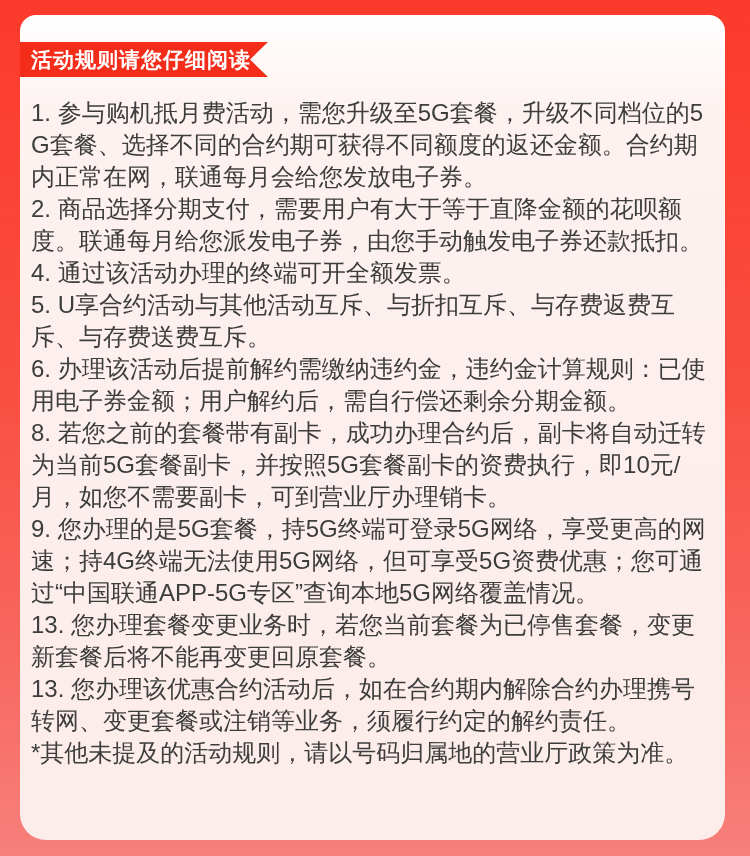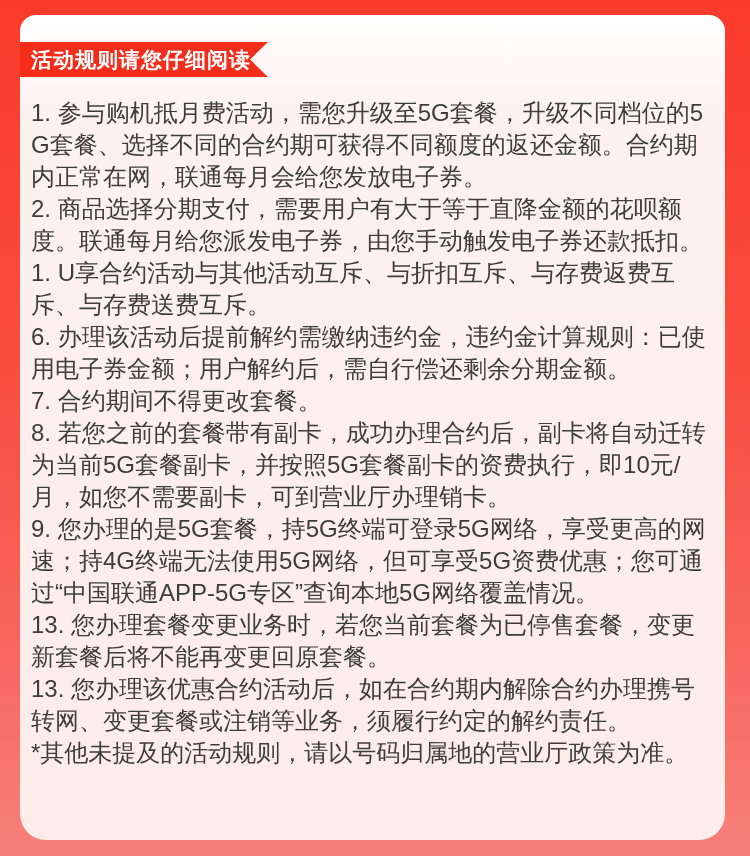--- a/index.html
+++ b/index.html
@@ -75,6 +75,7 @@
     <div class="rules">
       <p>1. 参与购机抵月费活动，需您升级至5G套餐，升级不同档位的5G套餐、选择不同的合约期可获得不同额度的返还金额。合约期内正常在网，联通每月会给您发放电子券。</p>
       <p>2. 商品选择分期支付，需要用户有大于等于直降金额的花呗额度。联通每月给您派发电子券，由您手动触发电子券还款抵扣。</p>
+      <p>4. 通过该活动办理的终端可开全额发票。</p>
       <p>1. U享合约活动与其他活动互斥、与折扣互斥、与存费返费互斥、与存费送费互斥。</p>
       <p>6. 办理该活动后提前解约需缴纳违约金，违约金计算规则：已使用电子券金额；用户解约后，需自行偿还剩余分期金额。</p>
       <p>7. 合约期间不得更改套餐。</p>

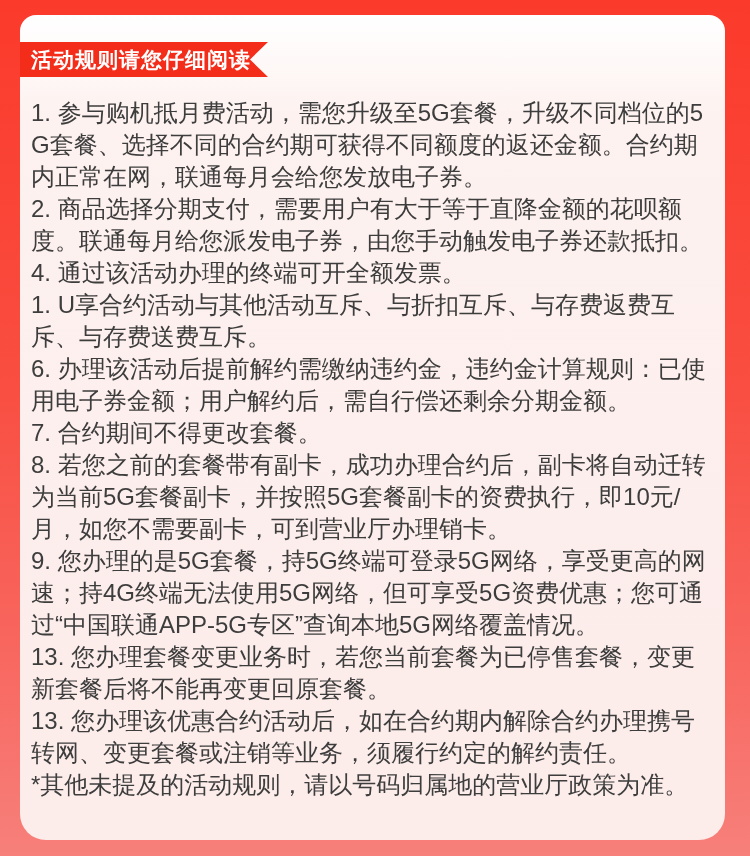--- a/index.html
+++ b/index.html
@@ -76,7 +76,7 @@
       <p>1. 参与购机抵月费活动，需您升级至5G套餐，升级不同档位的5G套餐、选择不同的合约期可获得不同额度的返还金额。合约期内正常在网，联通每月会给您发放电子券。</p>
       <p>2. 商品选择分期支付，需要用户有大于等于直降金额的花呗额度。联通每月给您派发电子券，由您手动触发电子券还款抵扣。</p>
       <p>4. 通过该活动办理的终端可开全额发票。</p>
-      <p>1. U享合约活动与其他活动互斥、与折扣互斥、与存费返费互斥、与存费送费互斥。</p>
+      <p>5. U享合约活动与其他活动互斥、与折扣互斥、与存费返费互斥、与存费送费互斥。</p>
       <p>6. 办理该活动后提前解约需缴纳违约金，违约金计算规则：已使用电子券金额；用户解约后，需自行偿还剩余分期金额。</p>
       <p>7. 合约期间不得更改套餐。</p>
       <p>8. 若您之前的套餐带有副卡，成功办理合约后，副卡将自动迁转为当前5G套餐副卡，并按照5G套餐副卡的资费执行，即10元/月，如您不需要副卡，可到营业厅办理销卡。</p>

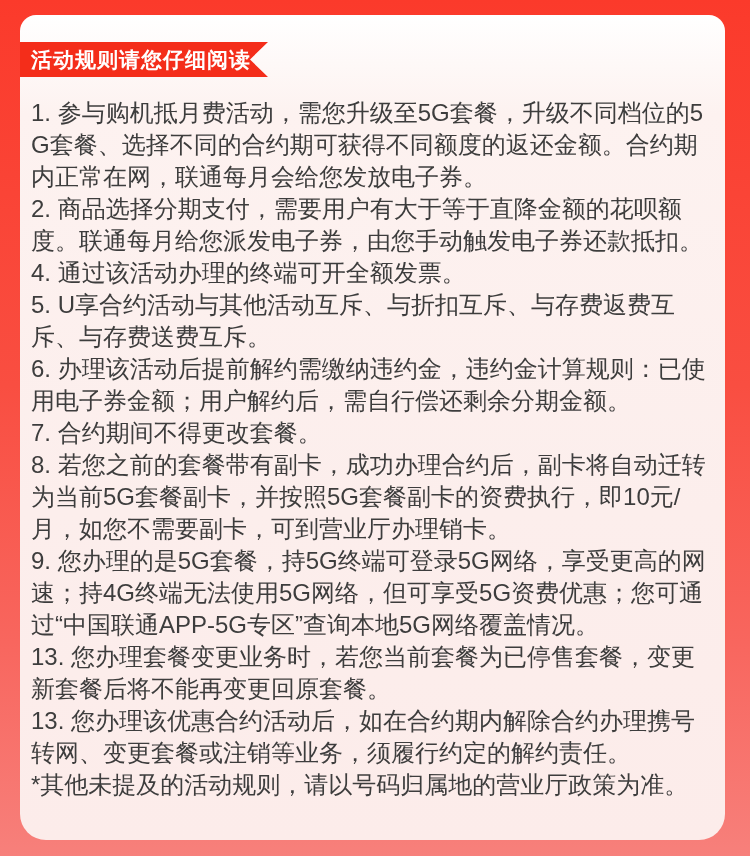--- a/index.html
+++ b/index.html
@@ -78,7 +78,6 @@
       <p>4. 通过该活动办理的终端可开全额发票。</p>
       <p>5. U享合约活动与其他活动互斥、与折扣互斥、与存费返费互斥、与存费送费互斥。</p>
       <p>6. 办理该活动后提前解约需缴纳违约金，违约金计算规则：已使用电子券金额；用户解约后，需自行偿还剩余分期金额。</p>
-      <p>7. 合约期间不得更改套餐。</p>
       <p>8. 若您之前的套餐带有副卡，成功办理合约后，副卡将自动迁转为当前5G套餐副卡，并按照5G套餐副卡的资费执行，即10元/月，如您不需要副卡，可到营业厅办理销卡。</p>
       <p>9. 您办理的是5G套餐，持5G终端可登录5G网络，享受更高的网速；持4G终端无法使用5G网络，但可享受5G资费优惠；您可通过“中国联通APP-5G专区”查询本地5G网络覆盖情况。</p>
       <p>13. 您办理套餐变更业务时，若您当前套餐为已停售套餐，变更新套餐后将不能再变更回原套餐。</p>

